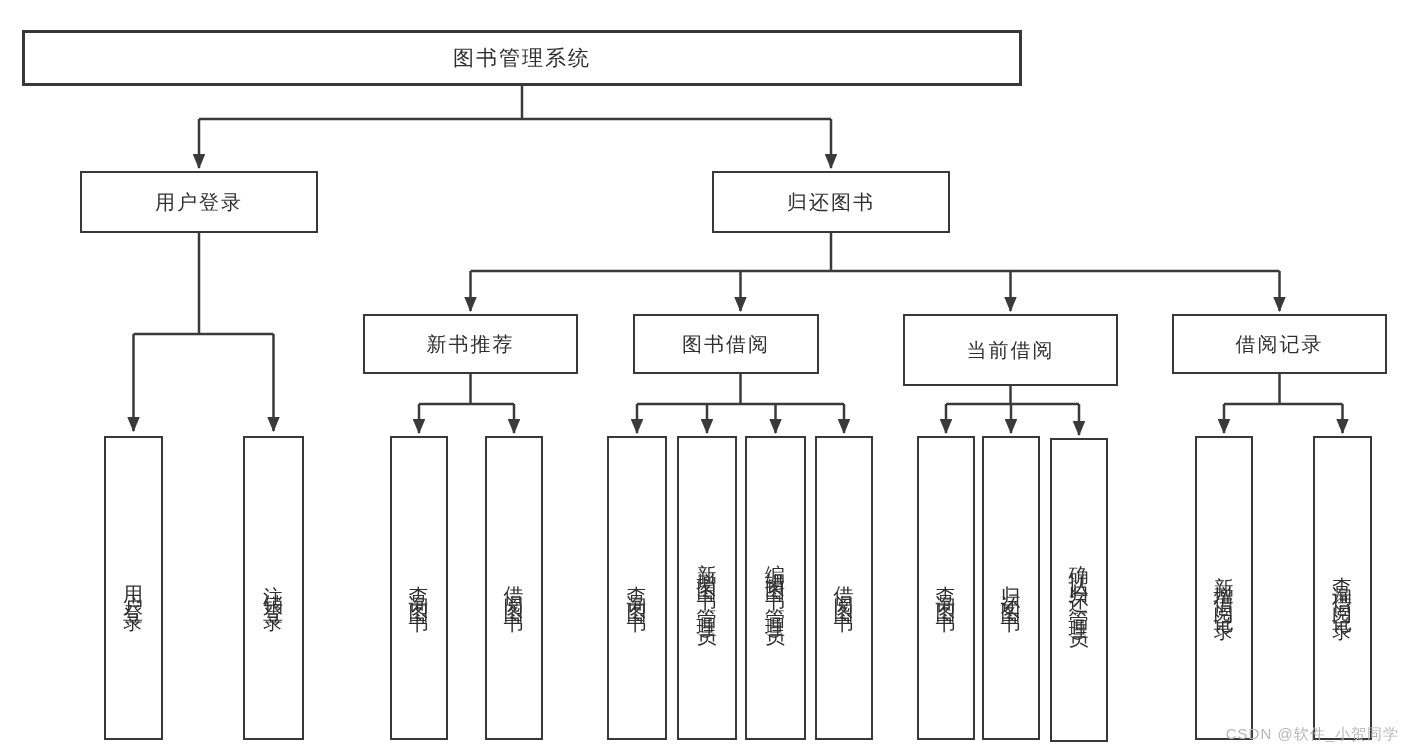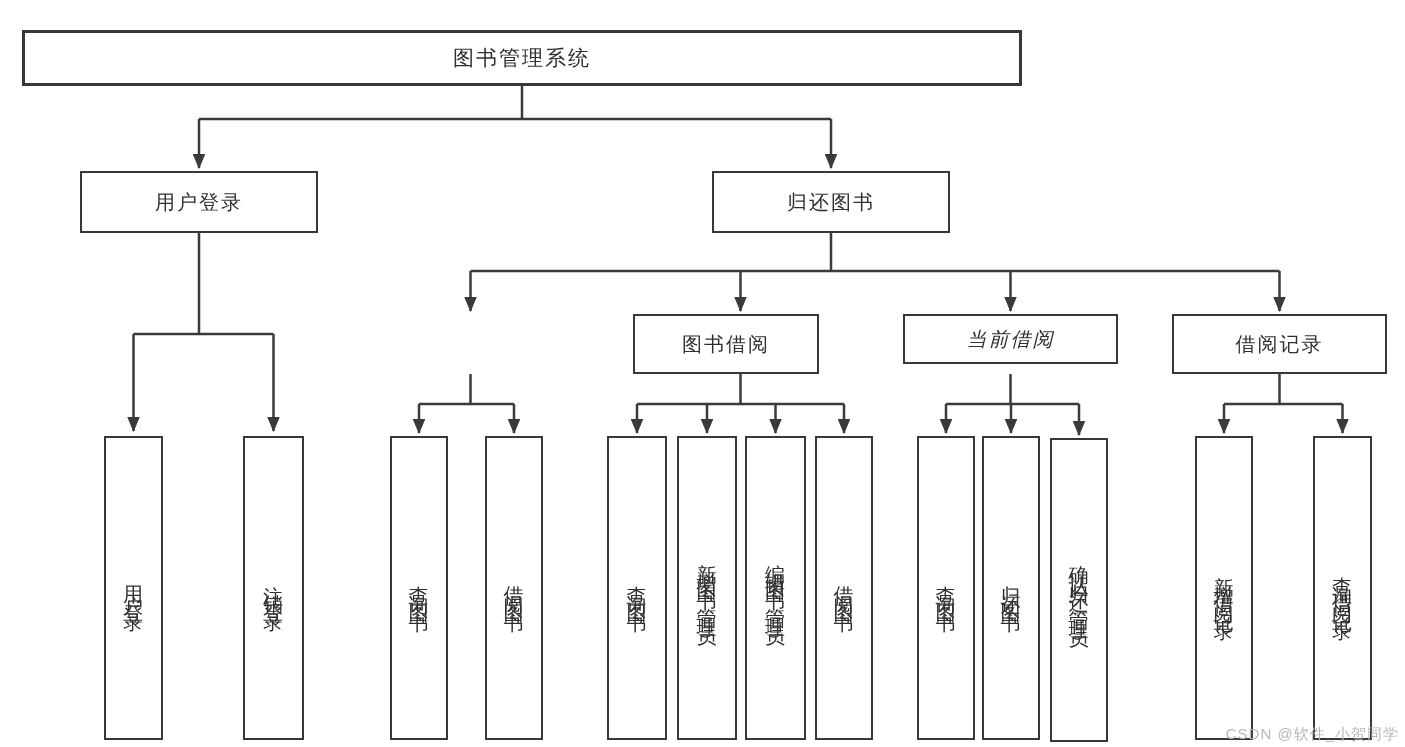--- a/index.html
+++ b/index.html
@@ -110,6 +110,7 @@
   <div class="node" style="left:80px;top:171px;width:238px;height:62px;">用户登录</div>
   <div class="node" style="left:712px;top:171px;width:238px;height:62px;">归还图书</div>
 
+  <div class="node" style="left:363px;top:314px;width:215px;height:60px;">新书推荐</div>
   <div class="node" style="left:633px;top:314px;width:186px;height:60px;">图书借阅</div>
   <div class="node" style="left:903px;top:314px;width:215px;height:50px;font-style:italic;">当前借阅</div>
   <div class="node" style="left:1172px;top:314px;width:215px;height:60px;">借阅记录</div>

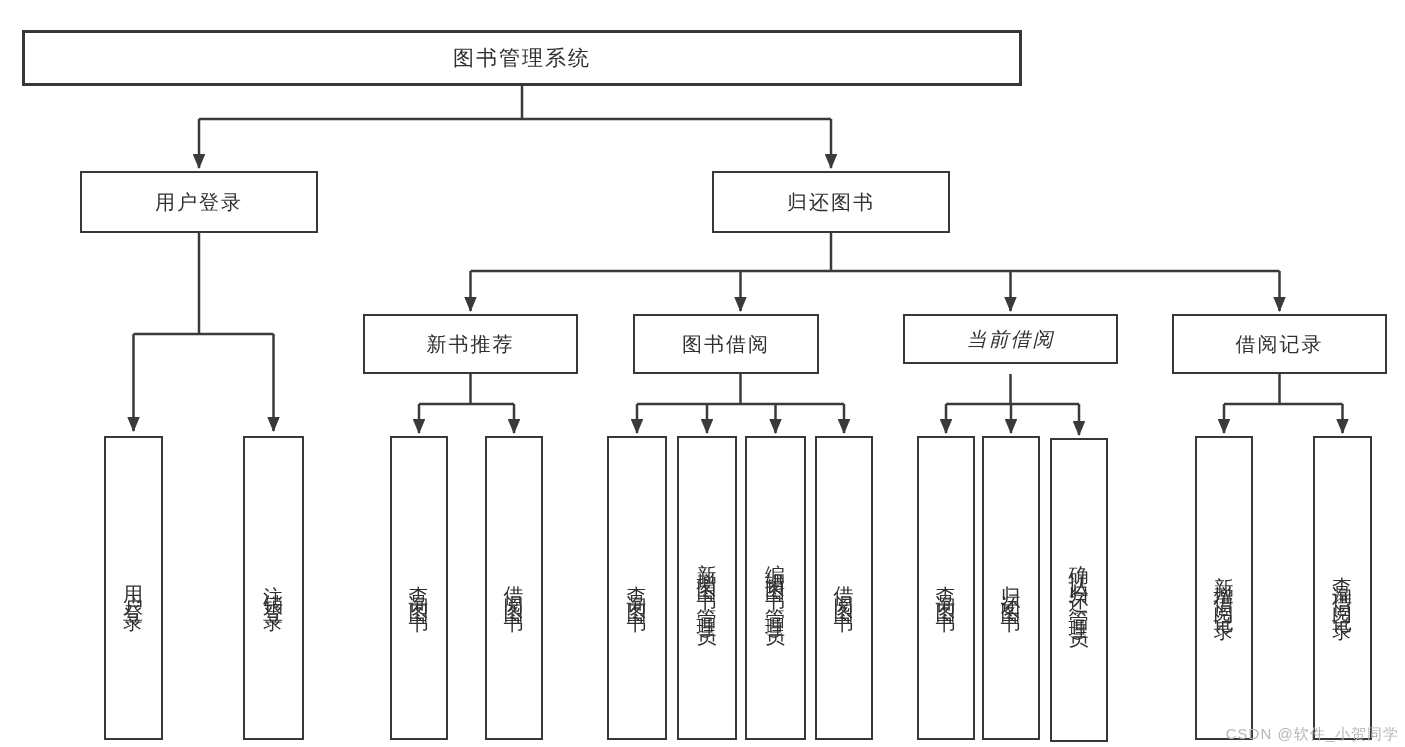--- a/index.html
+++ b/index.html
@@ -112,7 +112,7 @@
 
   <div class="node" style="left:363px;top:314px;width:215px;height:60px;">新书推荐</div>
   <div class="node" style="left:633px;top:314px;width:186px;height:60px;">图书借阅</div>
-  <div class="node" style="left:903px;top:314px;width:215px;height:50px;font-style:italic;">当前借阅</div>
+  <div class="node" style="left:903px;top:314px;width:215px;height:72px;">当前借阅</div>
   <div class="node" style="left:1172px;top:314px;width:215px;height:60px;">借阅记录</div>
 
   <div class="node vertical" style="left:104px;top:436px;width:59px;height:304px;">用户登录</div>

